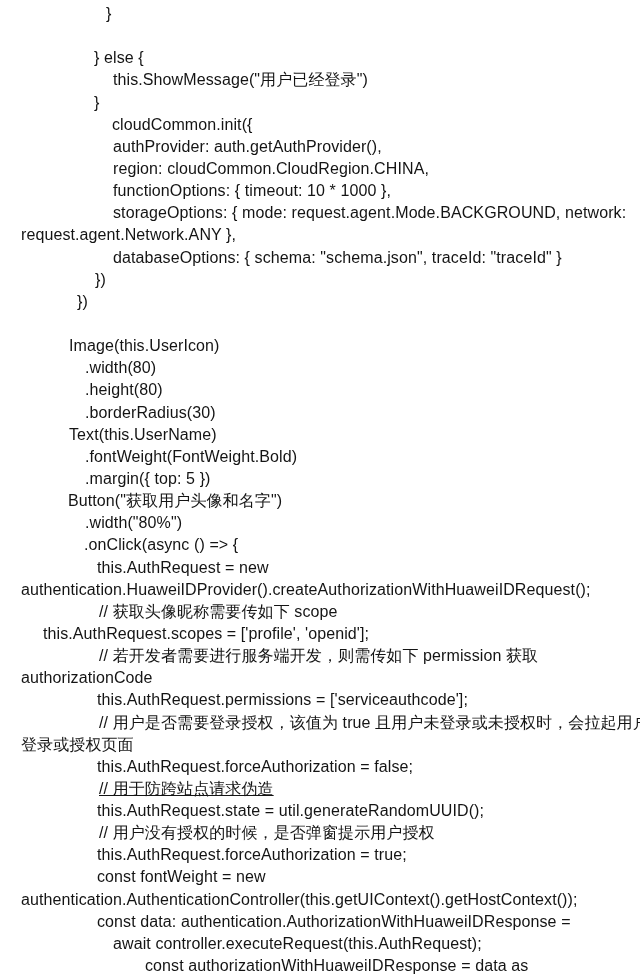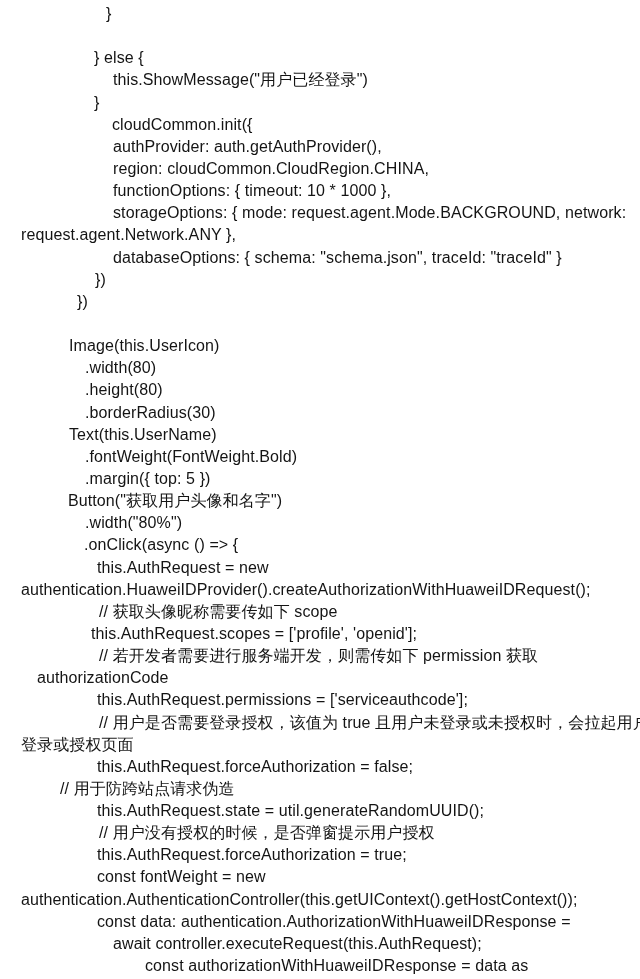--- a/index.html
+++ b/index.html
@@ -67,7 +67,7 @@
       <div class="code-line" style="padding-left: 97px;">this.AuthRequest = new</div>
       <div class="code-line" style="padding-left: 21px;">authentication.HuaweiIDProvider().createAuthorizationWithHuaweiIDRequest();</div>
       <div class="code-line" style="padding-left: 99px;">// 获取头像昵称需要传如下 scope</div>
-      <div class="code-line" style="padding-left: 91px;">this.AuthRequest.scopes = ['profile', 'openid'];</div>
+      <div class="code-line" style="padding-left: 43px;">this.AuthRequest.scopes = ['profile', 'openid'];</div>
       <div class="code-line" style="padding-left: 99px;">// 若开发者需要进行服务端开发，则需传如下 permission 获取</div>
       <div class="code-line" style="padding-left: 21px; margin-left: 16px;">authorizationCode</div>
       <div class="code-line" style="padding-left: 97px;">this.AuthRequest.permissions = ['serviceauthcode'];</div>

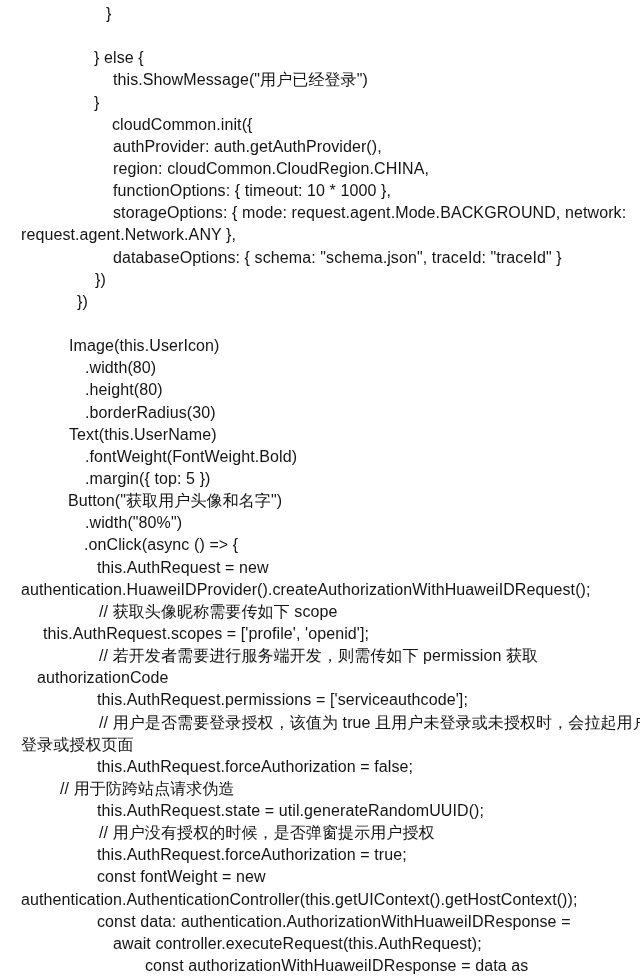--- a/index.html
+++ b/index.html
@@ -69,7 +69,7 @@
       <div class="code-line" style="padding-left: 99px;">// 获取头像昵称需要传如下 scope</div>
       <div class="code-line" style="padding-left: 43px;">this.AuthRequest.scopes = ['profile', 'openid'];</div>
       <div class="code-line" style="padding-left: 99px;">// 若开发者需要进行服务端开发，则需传如下 permission 获取</div>
-      <div class="code-line" style="padding-left: 21px; margin-left: 16px;">authorizationCode</div>
+      <div class="code-line" style="padding-left: 21px;">authorizationCode</div>
       <div class="code-line" style="padding-left: 97px;">this.AuthRequest.permissions = ['serviceauthcode'];</div>
       <div class="code-line" style="padding-left: 99px;">// 用户是否需要登录授权，该值为 true 且用户未登录或未授权时，会拉起用户</div>
       <div class="code-line" style="padding-left: 21px;">登录或授权页面</div>

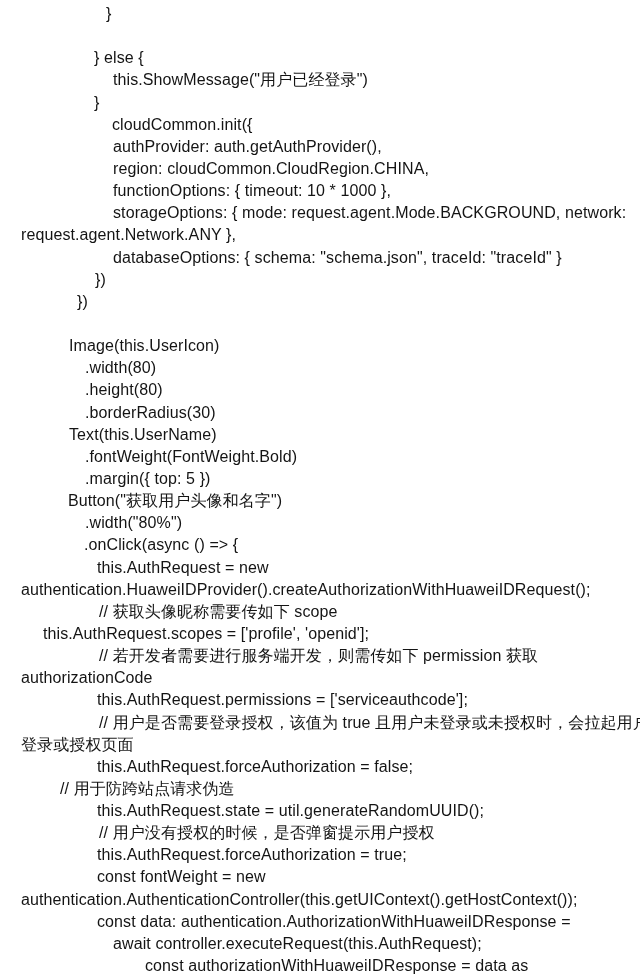--- a/index.html
+++ b/index.html
@@ -74,7 +74,7 @@
       <div class="code-line" style="padding-left: 99px;">// 用户是否需要登录授权，该值为 true 且用户未登录或未授权时，会拉起用户</div>
       <div class="code-line" style="padding-left: 21px;">登录或授权页面</div>
       <div class="code-line" style="padding-left: 97px;">this.AuthRequest.forceAuthorization = false;</div>
-      <div class="code-line" style="padding-left: 60px;">// 用于防跨站点请求伪造</div>
+      <div class="code-line" style="padding-left: 99px; text-decoration: underline;">// 用于防跨站点请求伪造</div>
       <div class="code-line" style="padding-left: 97px;">this.AuthRequest.state = util.generateRandomUUID();</div>
       <div class="code-line" style="padding-left: 99px;">// 用户没有授权的时候，是否弹窗提示用户授权</div>
       <div class="code-line" style="padding-left: 97px;">this.AuthRequest.forceAuthorization = true;</div>

